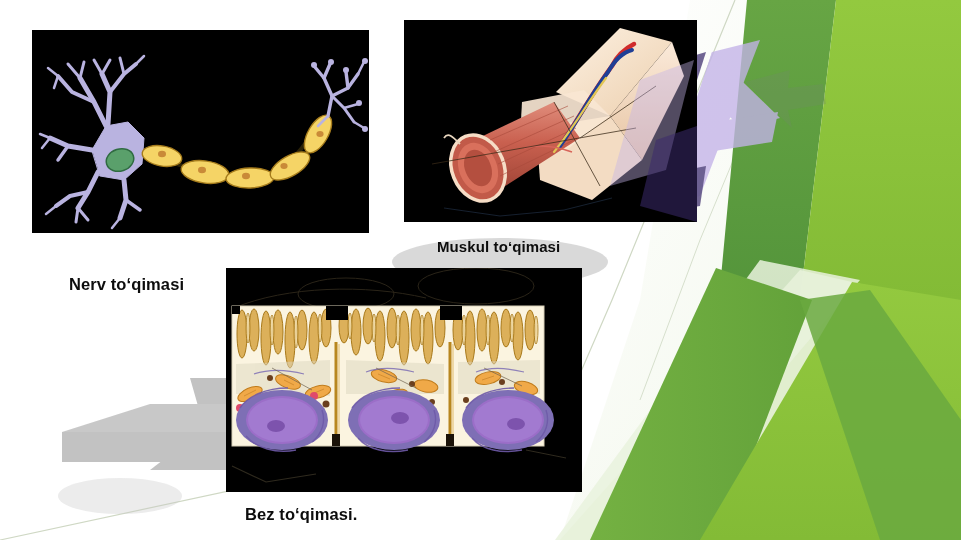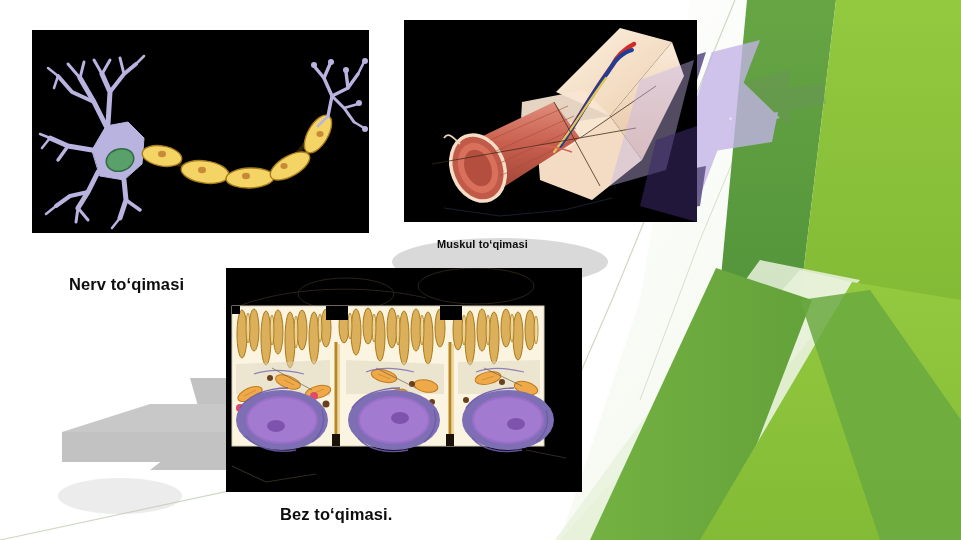--- a/index.html
+++ b/index.html
@@ -33,7 +33,7 @@
   #fig-gland{left:226px;top:268px;width:356px;height:224px;}
 
   #cap-nerve{left:69px;top:243px;font-size:16.5px;margin-top:32px;}
-  #cap-muscle{left:437px;top:238px;font-size:11px;}
+  #cap-muscle{left:437px;top:238px;font-size:15px;}
   #cap-gland{left:280px;top:505px;font-size:16.5px;text-align:center;}
 </style>
 </head>

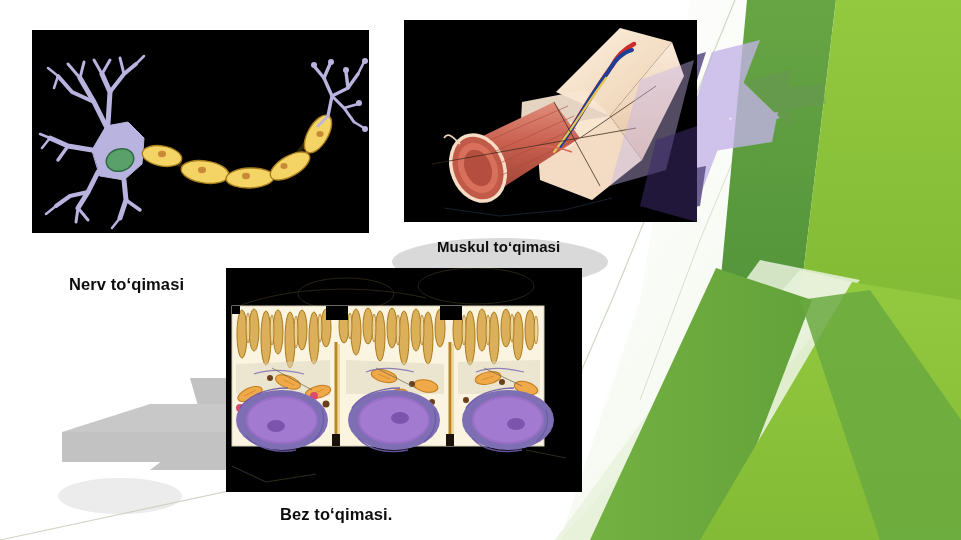--- a/index.html
+++ b/index.html
@@ -34,7 +34,7 @@
 
   #cap-nerve{left:69px;top:243px;font-size:16.5px;margin-top:32px;}
   #cap-muscle{left:437px;top:238px;font-size:15px;}
-  #cap-gland{left:280px;top:505px;font-size:16.5px;text-align:center;}
+  #cap-gland{left:245px;top:505px;font-size:16.5px;text-align:center;}
 </style>
 </head>
 <body>

